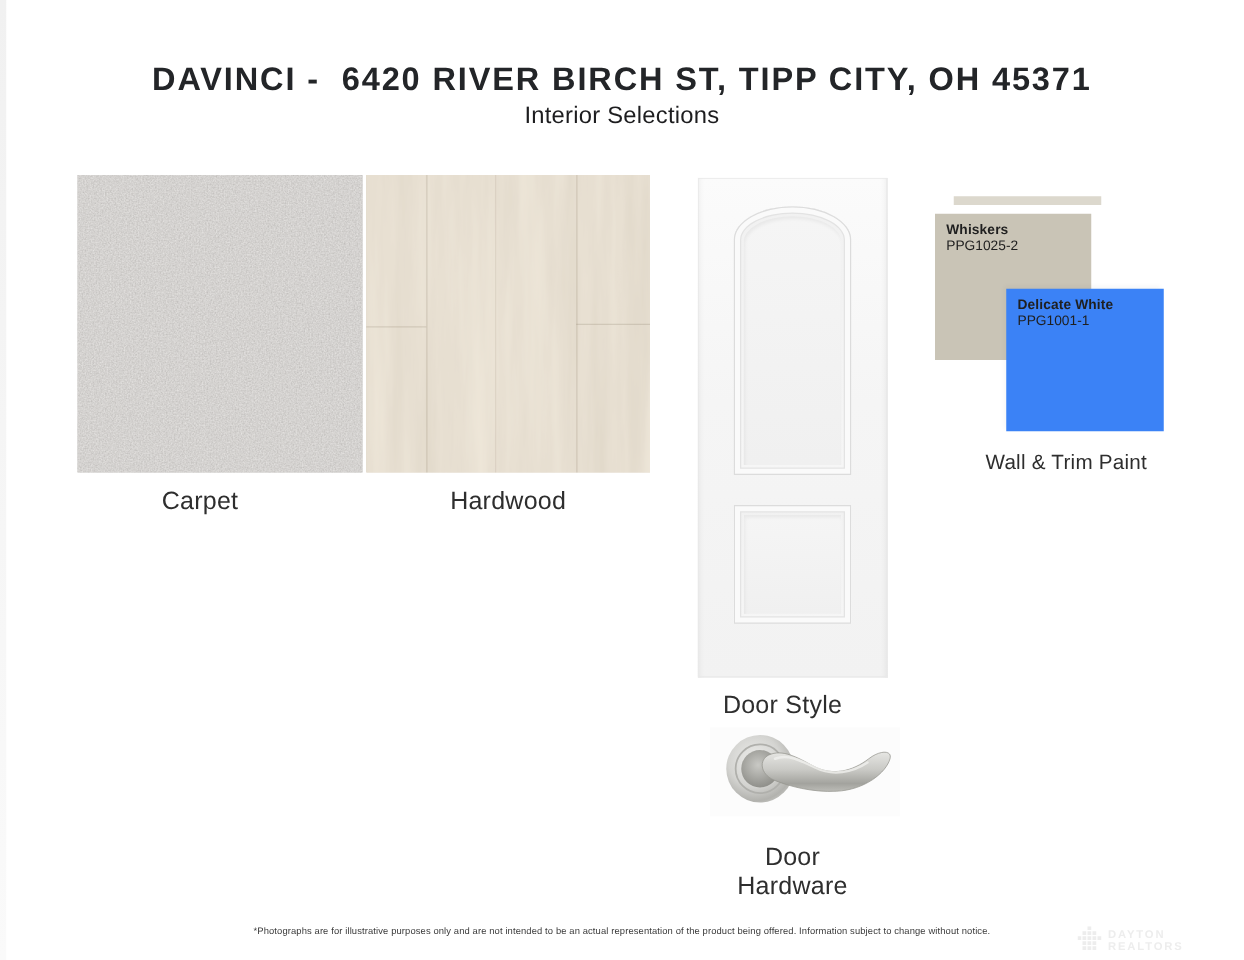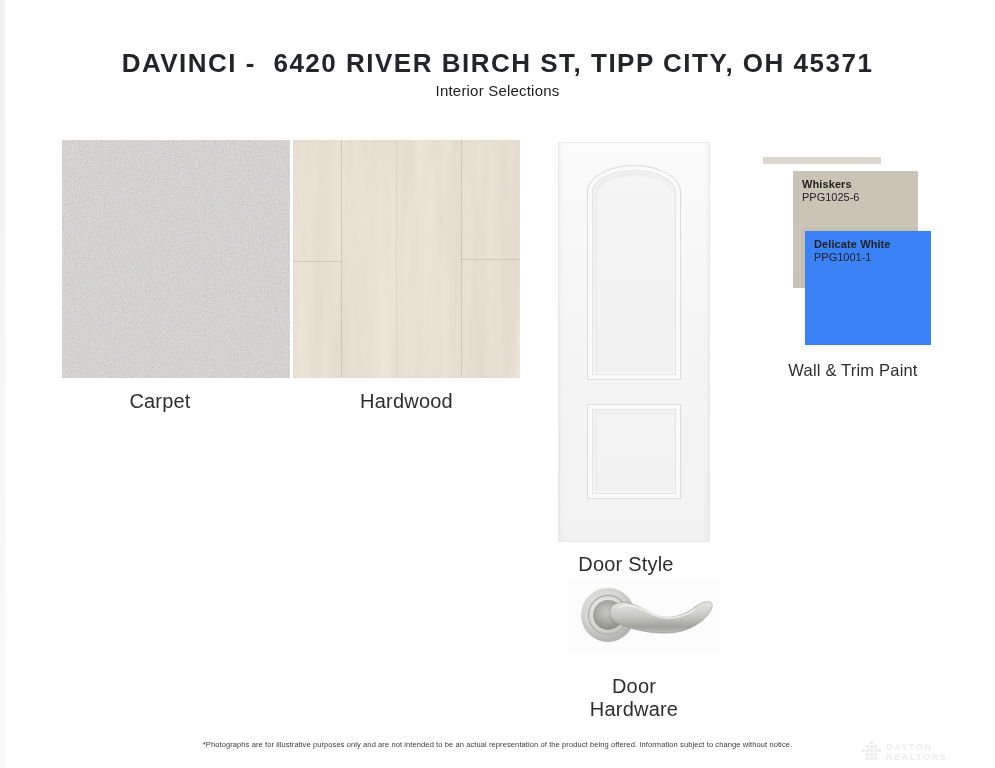--- a/index.html
+++ b/index.html
@@ -24,7 +24,7 @@
   .subtitle{
     position:absolute;left:0;top:82px;width:995px;
     text-align:center;
-    font-size:15px;font-weight:400;color:#1d1d1f;letter-spacing:0.2px;
+    font-size:19px;font-weight:400;color:#1d1d1f;letter-spacing:0.2px;
   }
   
   .swatch-label{

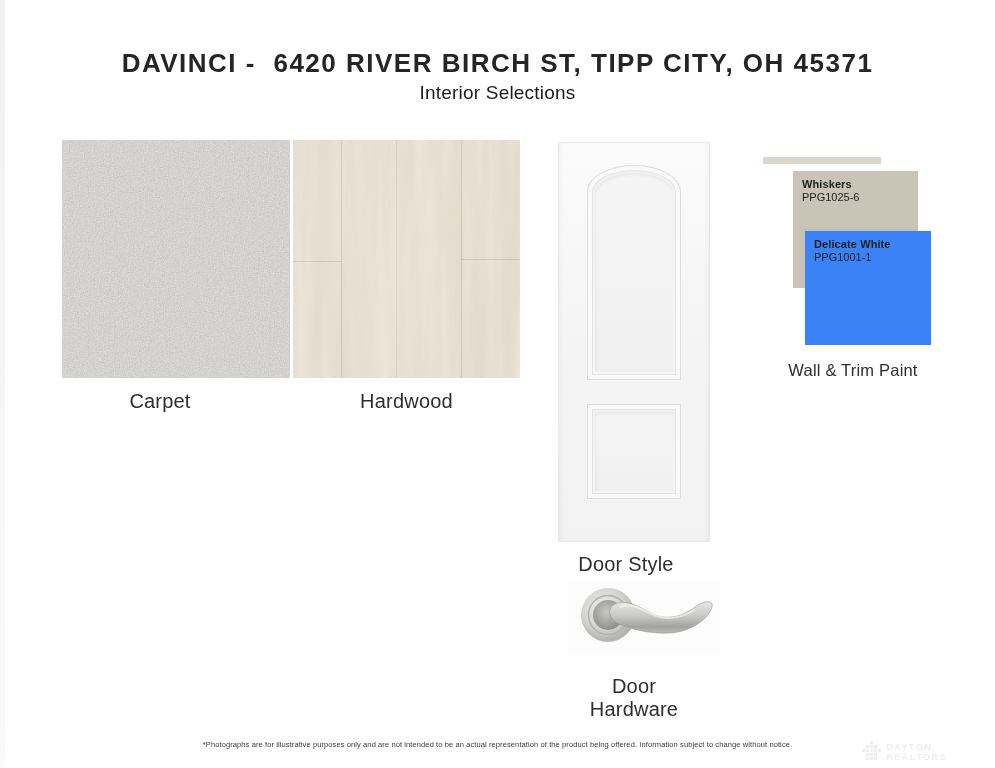--- a/index.html
+++ b/index.html
@@ -199,7 +199,7 @@
 
   <div class="paint-edge"></div>
 
-  <div class="paint-chip chip-whiskers" style="background-color: rgb(201, 196, 182); margin-left: 45px;">
+  <div class="paint-chip chip-whiskers" style="background-color: rgb(201, 196, 182);">
     <div class="chip-name">Whiskers</div>
     <div class="chip-code">PPG1025-6</div>
   </div>

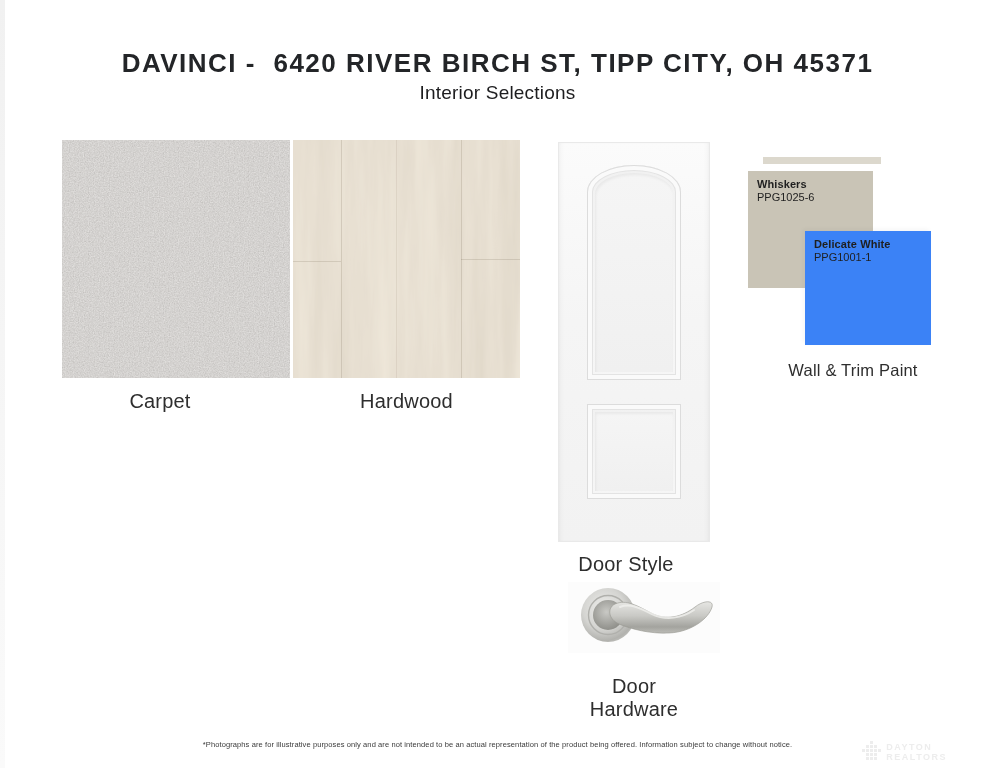--- a/index.html
+++ b/index.html
@@ -201,7 +201,7 @@
 
   <div class="paint-chip chip-whiskers" style="background-color: rgb(201, 196, 182);">
     <div class="chip-name">Whiskers</div>
-    <div class="chip-code">PPG1025-6</div>
+    <div class="chip-code">PPG1025-2</div>
   </div>
 
   <div class="paint-chip chip-delicate" style="background-color: #3b82f6;">

